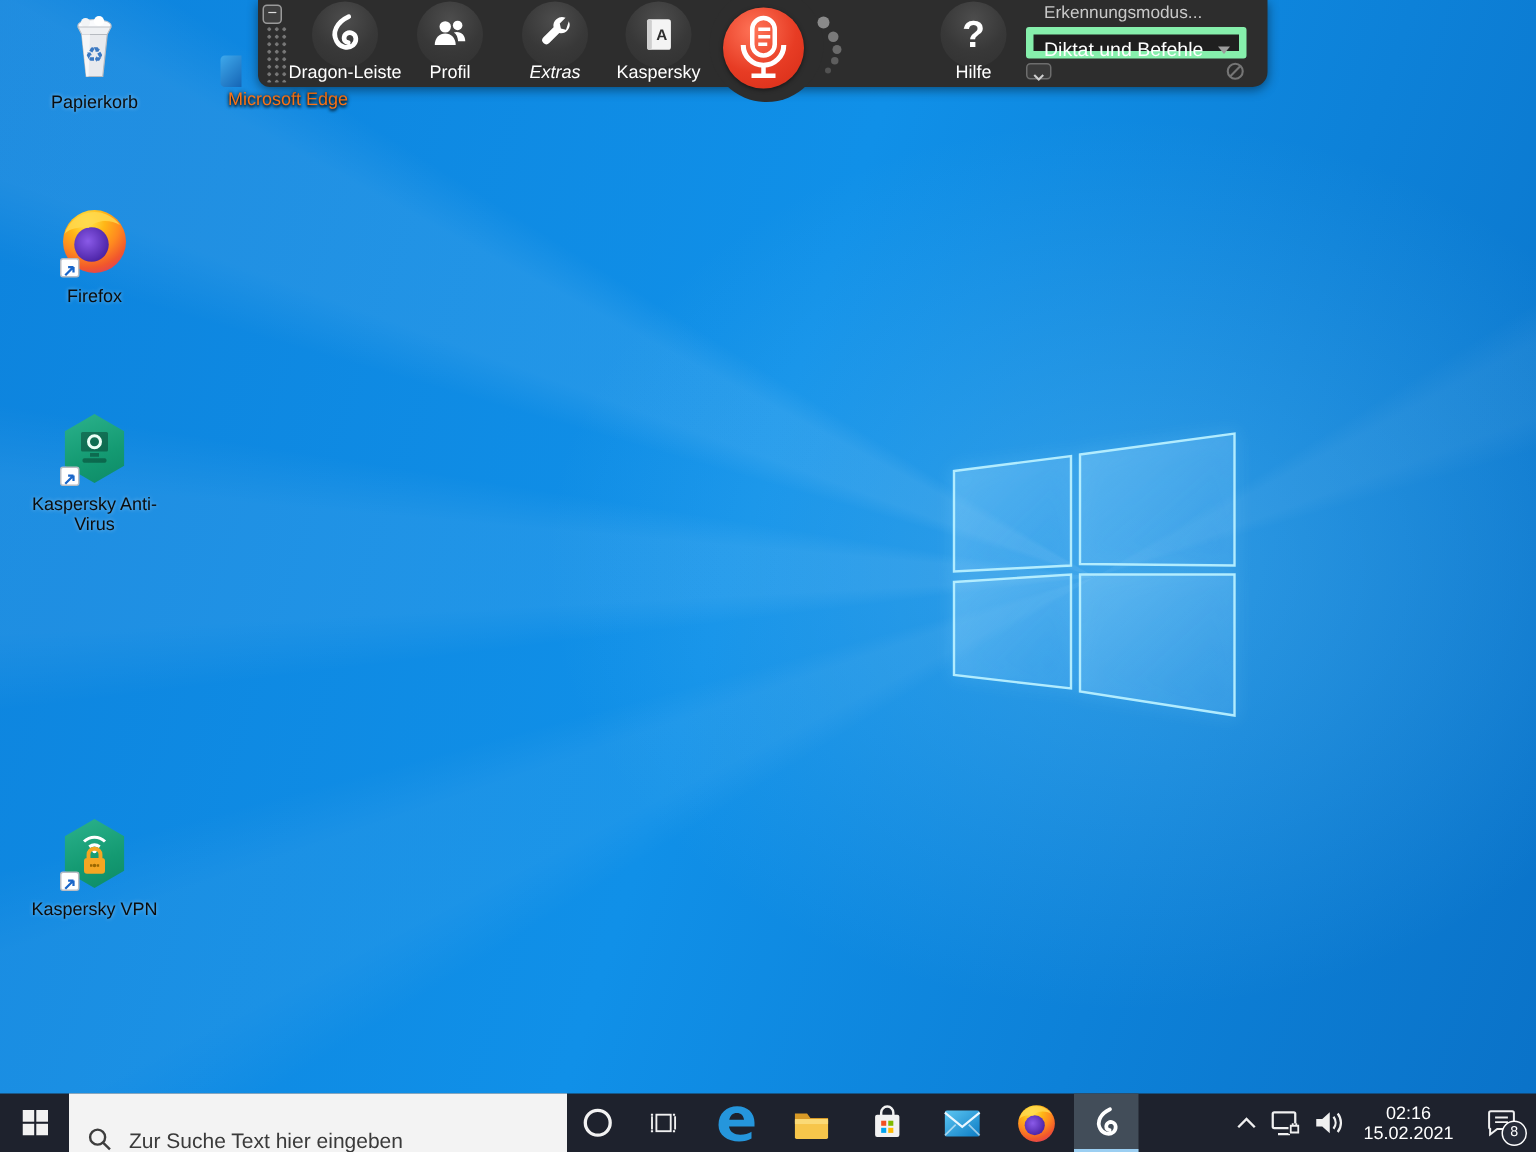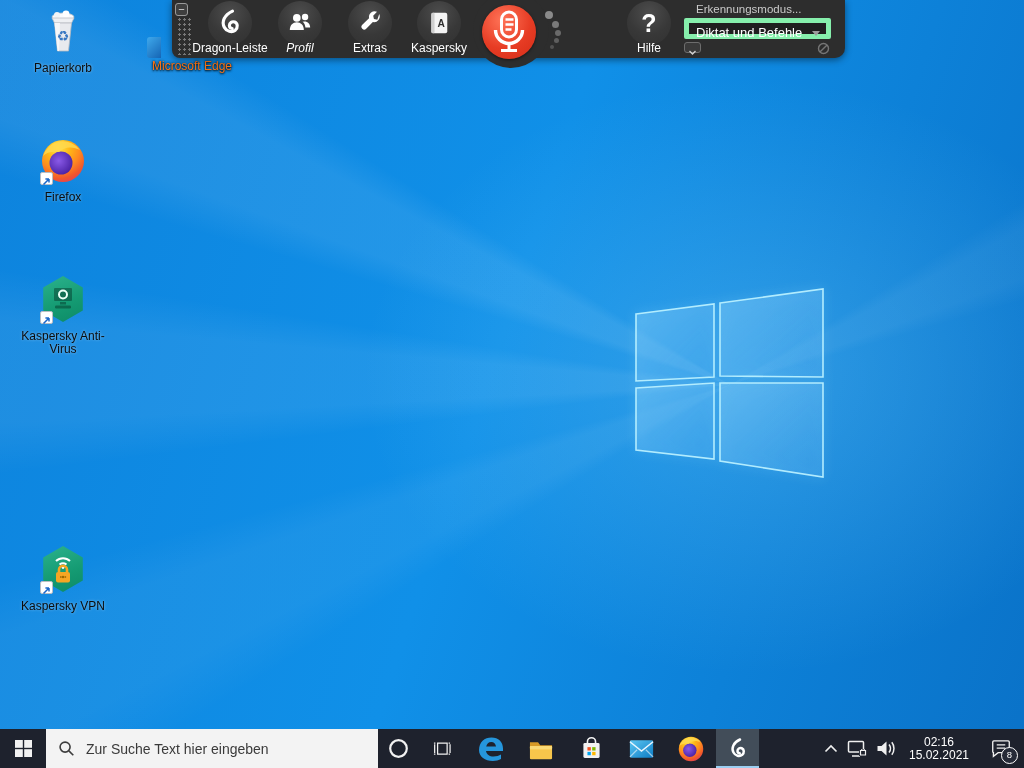--- a/index.html
+++ b/index.html
@@ -214,7 +214,7 @@
       <div class="txt">Dragon-Leiste</div>
     </div>
 
-    <div class="dbtn" style="left:95px;font-style:italic;">
+    <div class="dbtn" style="left:95px;">
       <div class="disc">
           <svg width="28" height="28" viewBox="0 0 44 44" fill="#fff">
         <circle cx="17" cy="14" r="6"></circle>

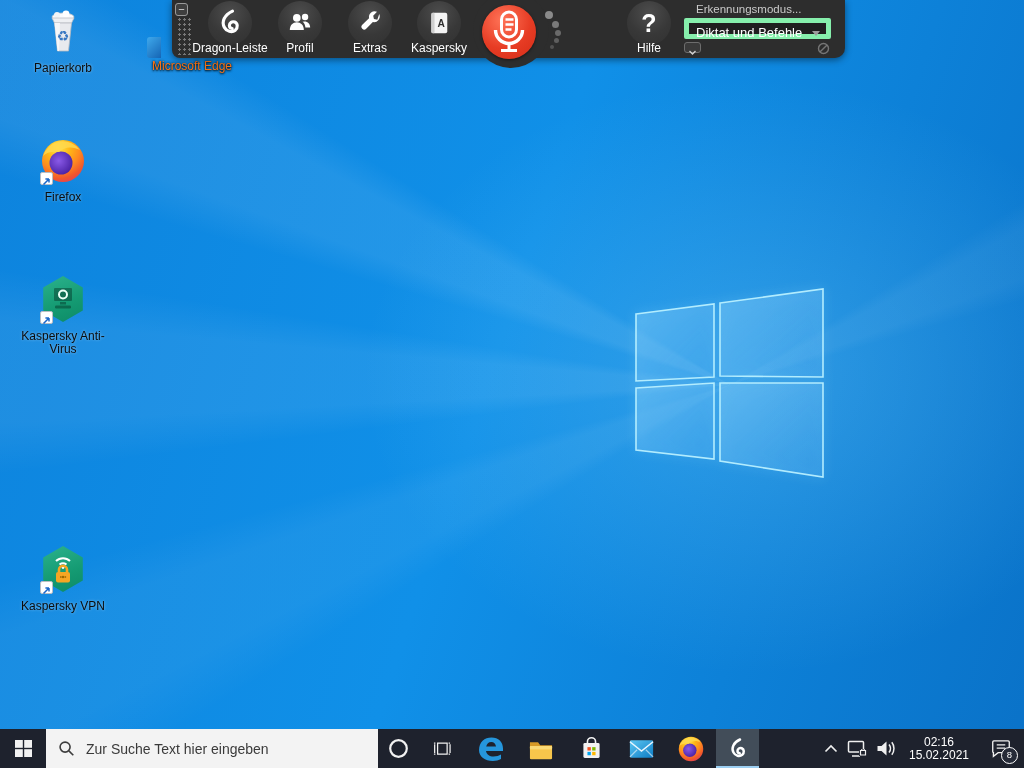--- a/index.html
+++ b/index.html
@@ -226,7 +226,7 @@
       <div class="txt">Profil</div>
     </div>
 
-    <div class="dbtn" style="left:165px;">
+    <div class="dbtn" style="left:165px;font-style:italic;">
       <div class="disc">
           <svg width="28" height="28" viewBox="0 0 44 44">
         <path d="M36.5 8 a9 9 0 0 1-10 12.5 L16 31 a4.3 4.3 0 0 1-6.1-6.1 L20.5 14.4 A9 9 0 0 1 33 4.5 l-6 6 1.2 5.3 5.3 1.2 z" fill="#fff"></path>

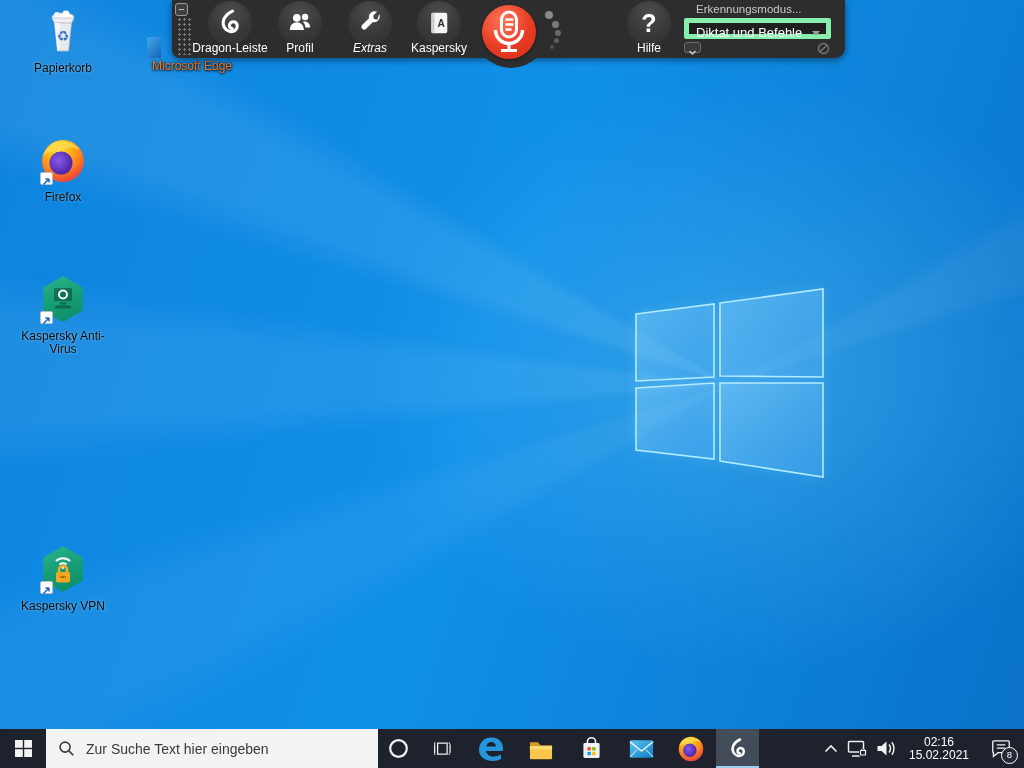--- a/index.html
+++ b/index.html
@@ -71,7 +71,7 @@
       display:flex;align-items:stretch;}
   .tbtn{width:46px;display:flex;align-items:center;justify-content:center;cursor:pointer;}
   .tbtn.start{width:46px;}
-  .searchbox{width:332px;background:#f3f3f3;display:flex;align-items:center;cursor:text;}
+  .searchbox{width:332px;background:#f3f3f3;display:flex;align-items:flex-end;cursor:text;}
   .searchbox .stext{margin-left:11px;font-size:14px;color:#3a3a3a;white-space:nowrap;}
   .dragon-task{position:relative;width:43px;background:#424d59;display:flex;align-items:center;
       justify-content:center;cursor:pointer;}

